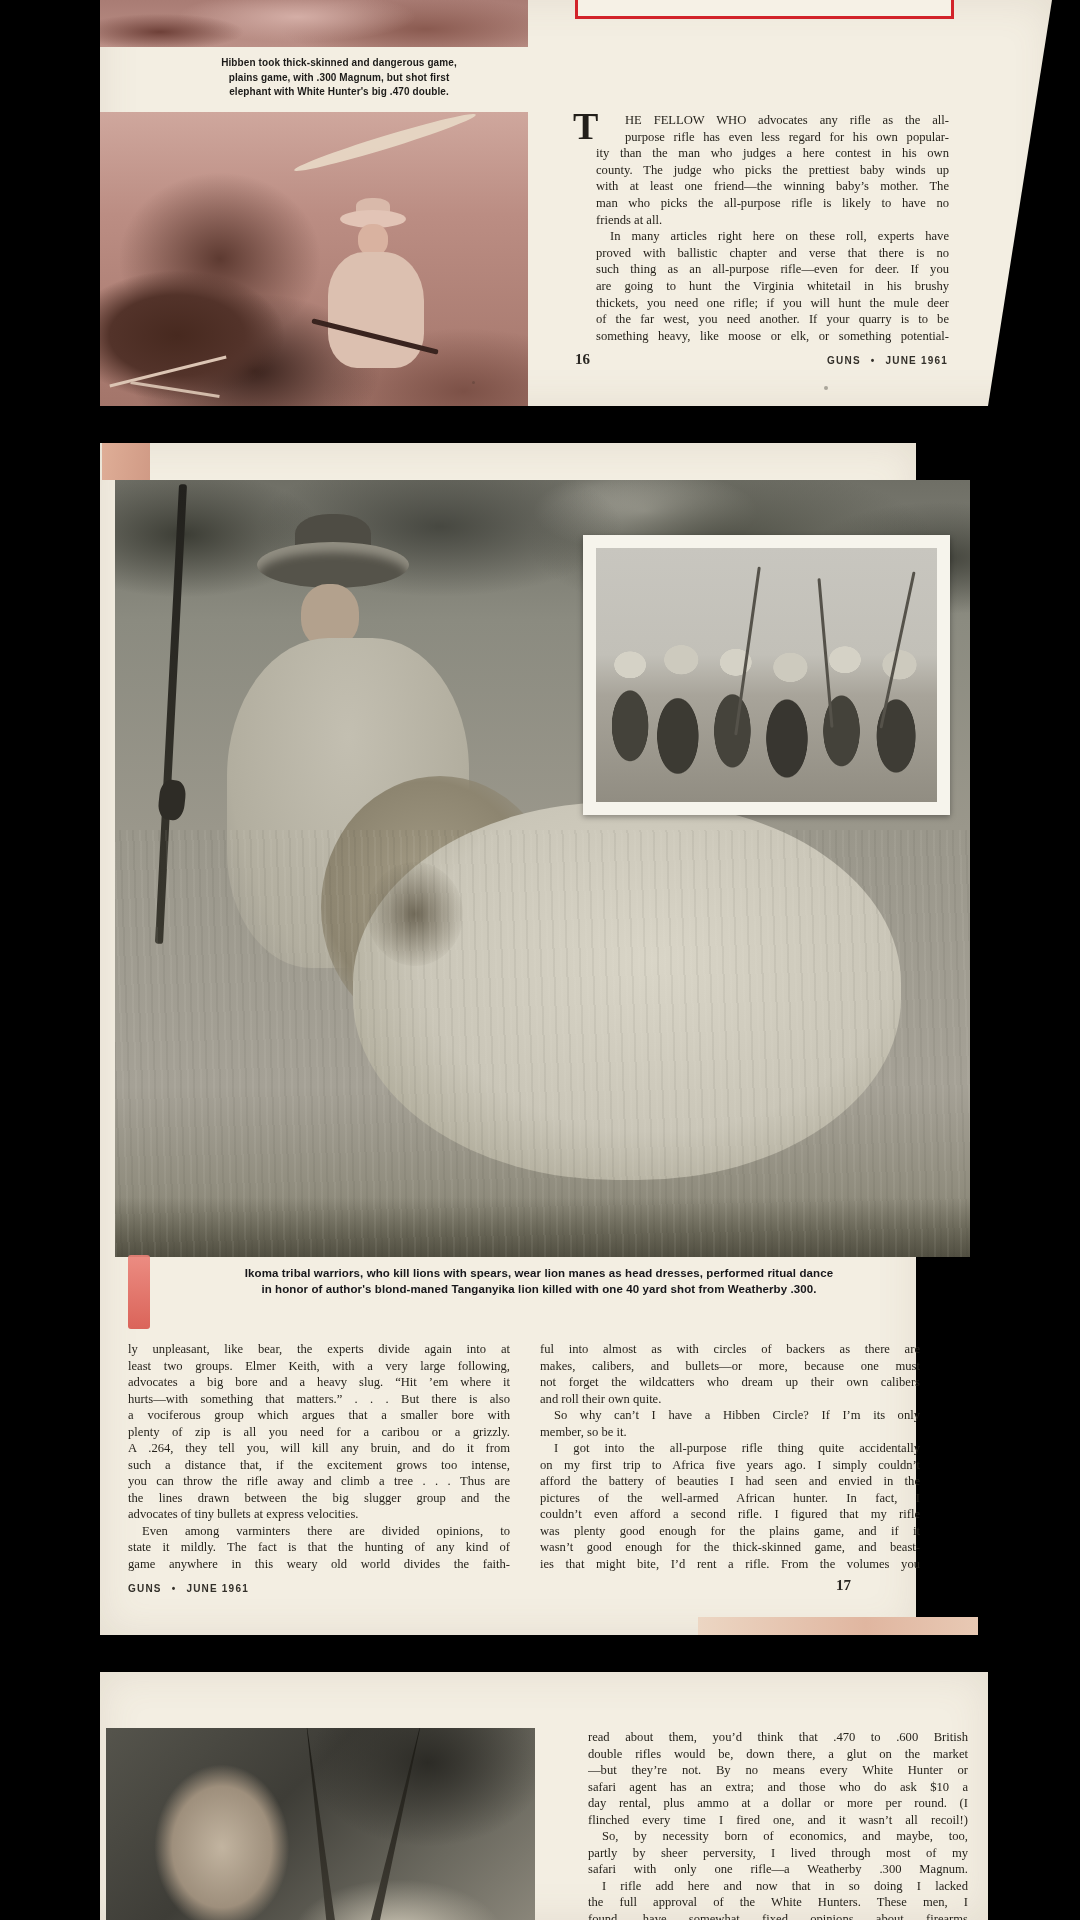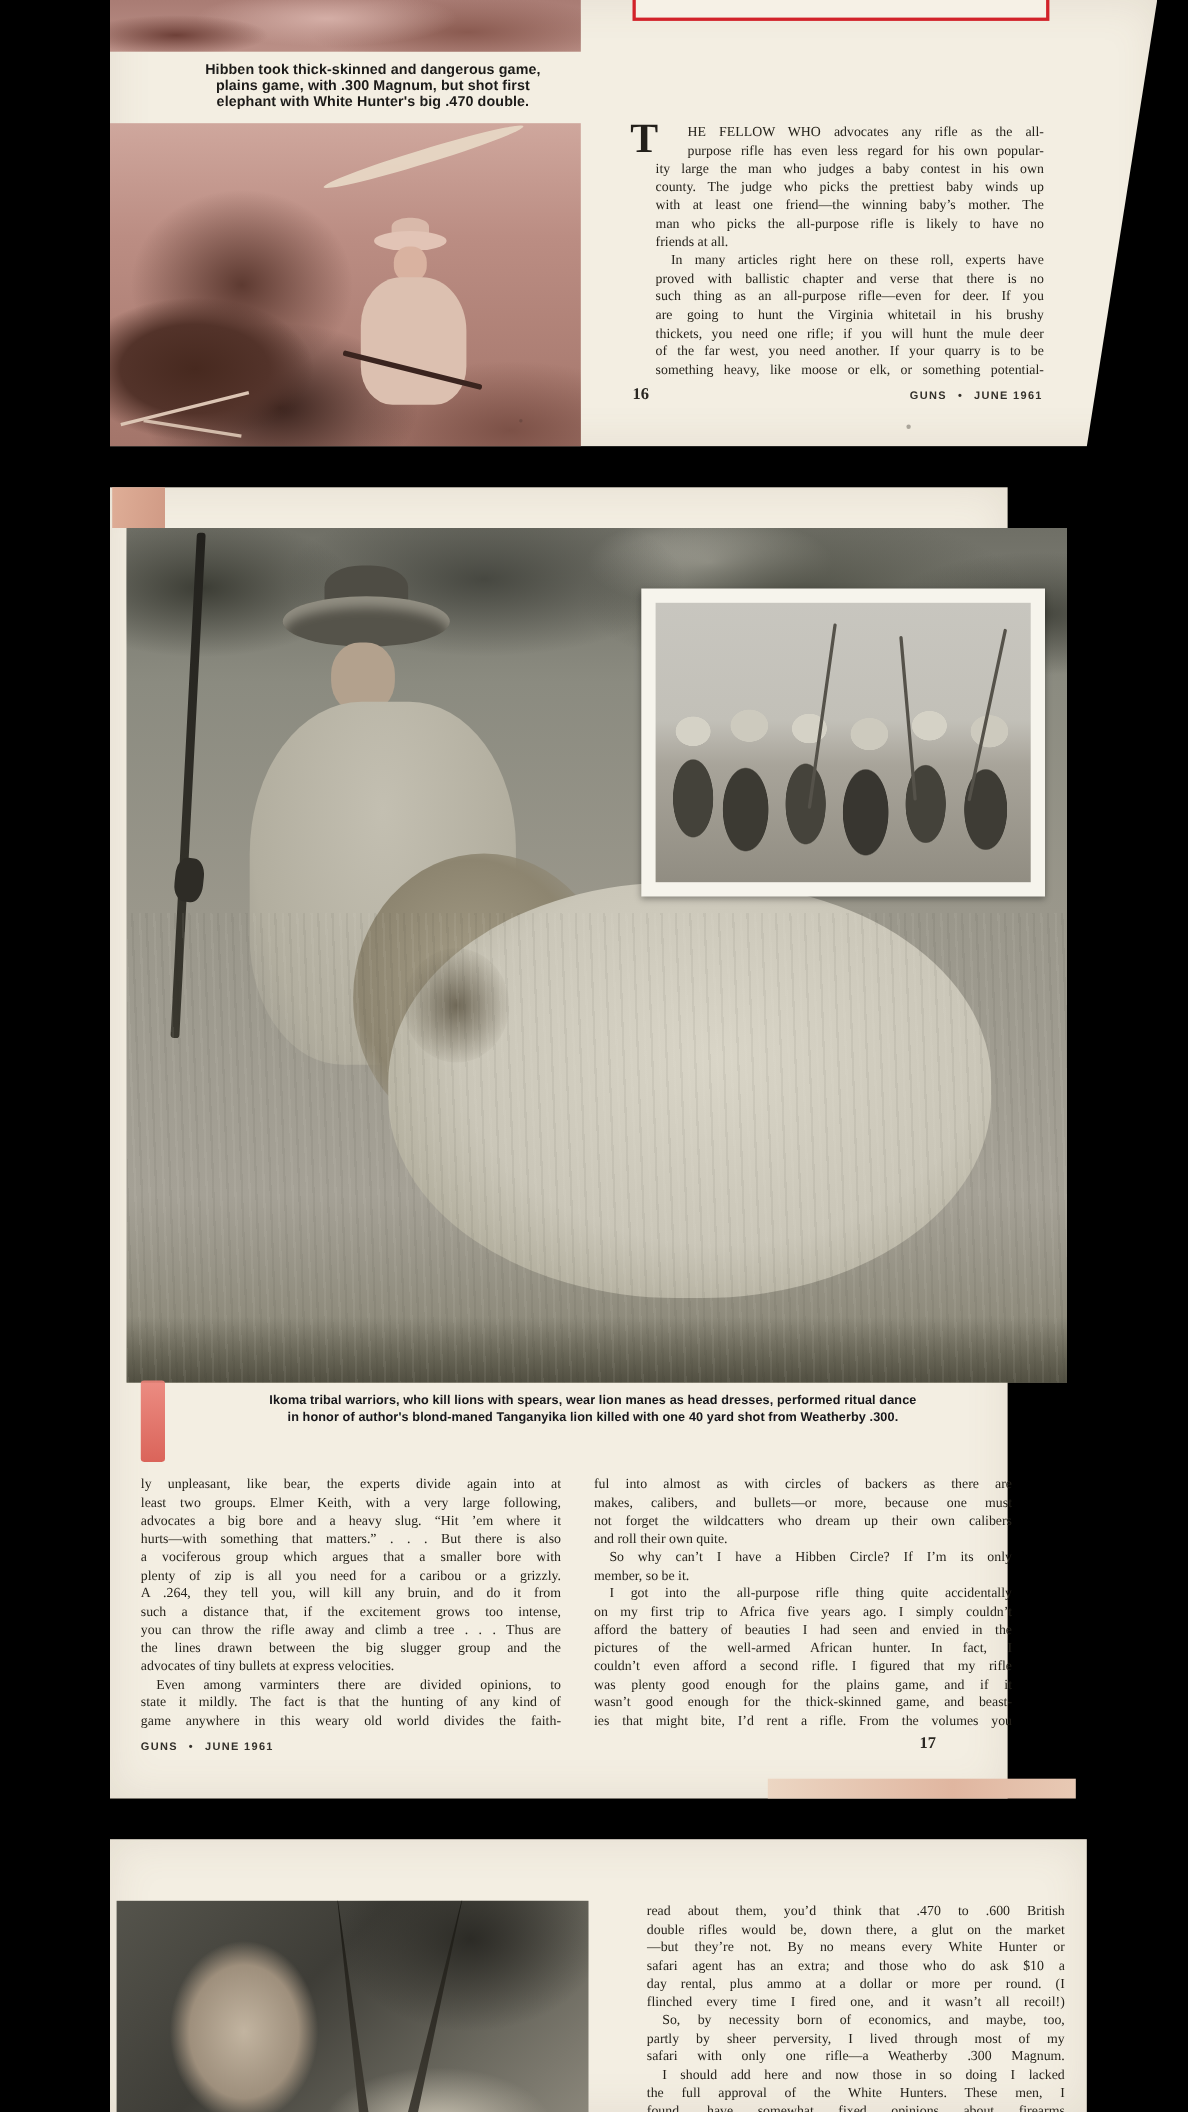--- a/index.html
+++ b/index.html
@@ -19,7 +19,7 @@
       radial-gradient(ellipse 200px 44px at 76% 62%, #8a5a50 0%, rgba(138,90,80,0) 72%),
       linear-gradient(180deg,#a97c74,#bb9087);}
   #p1-caption{left:38px;top:56px;width:402px;
-    font-family:"Liberation Sans",sans-serif;font-weight:bold;font-size:13px;
+    font-family:"Liberation Sans",sans-serif;font-weight:bold;font-size:10px;
     line-height:14.5px;text-align:center;color:#1c1b19;white-space:pre-line;letter-spacing:.1px;}
   #p1-photo{left:0;top:112px;width:428px;height:294px;
     background:

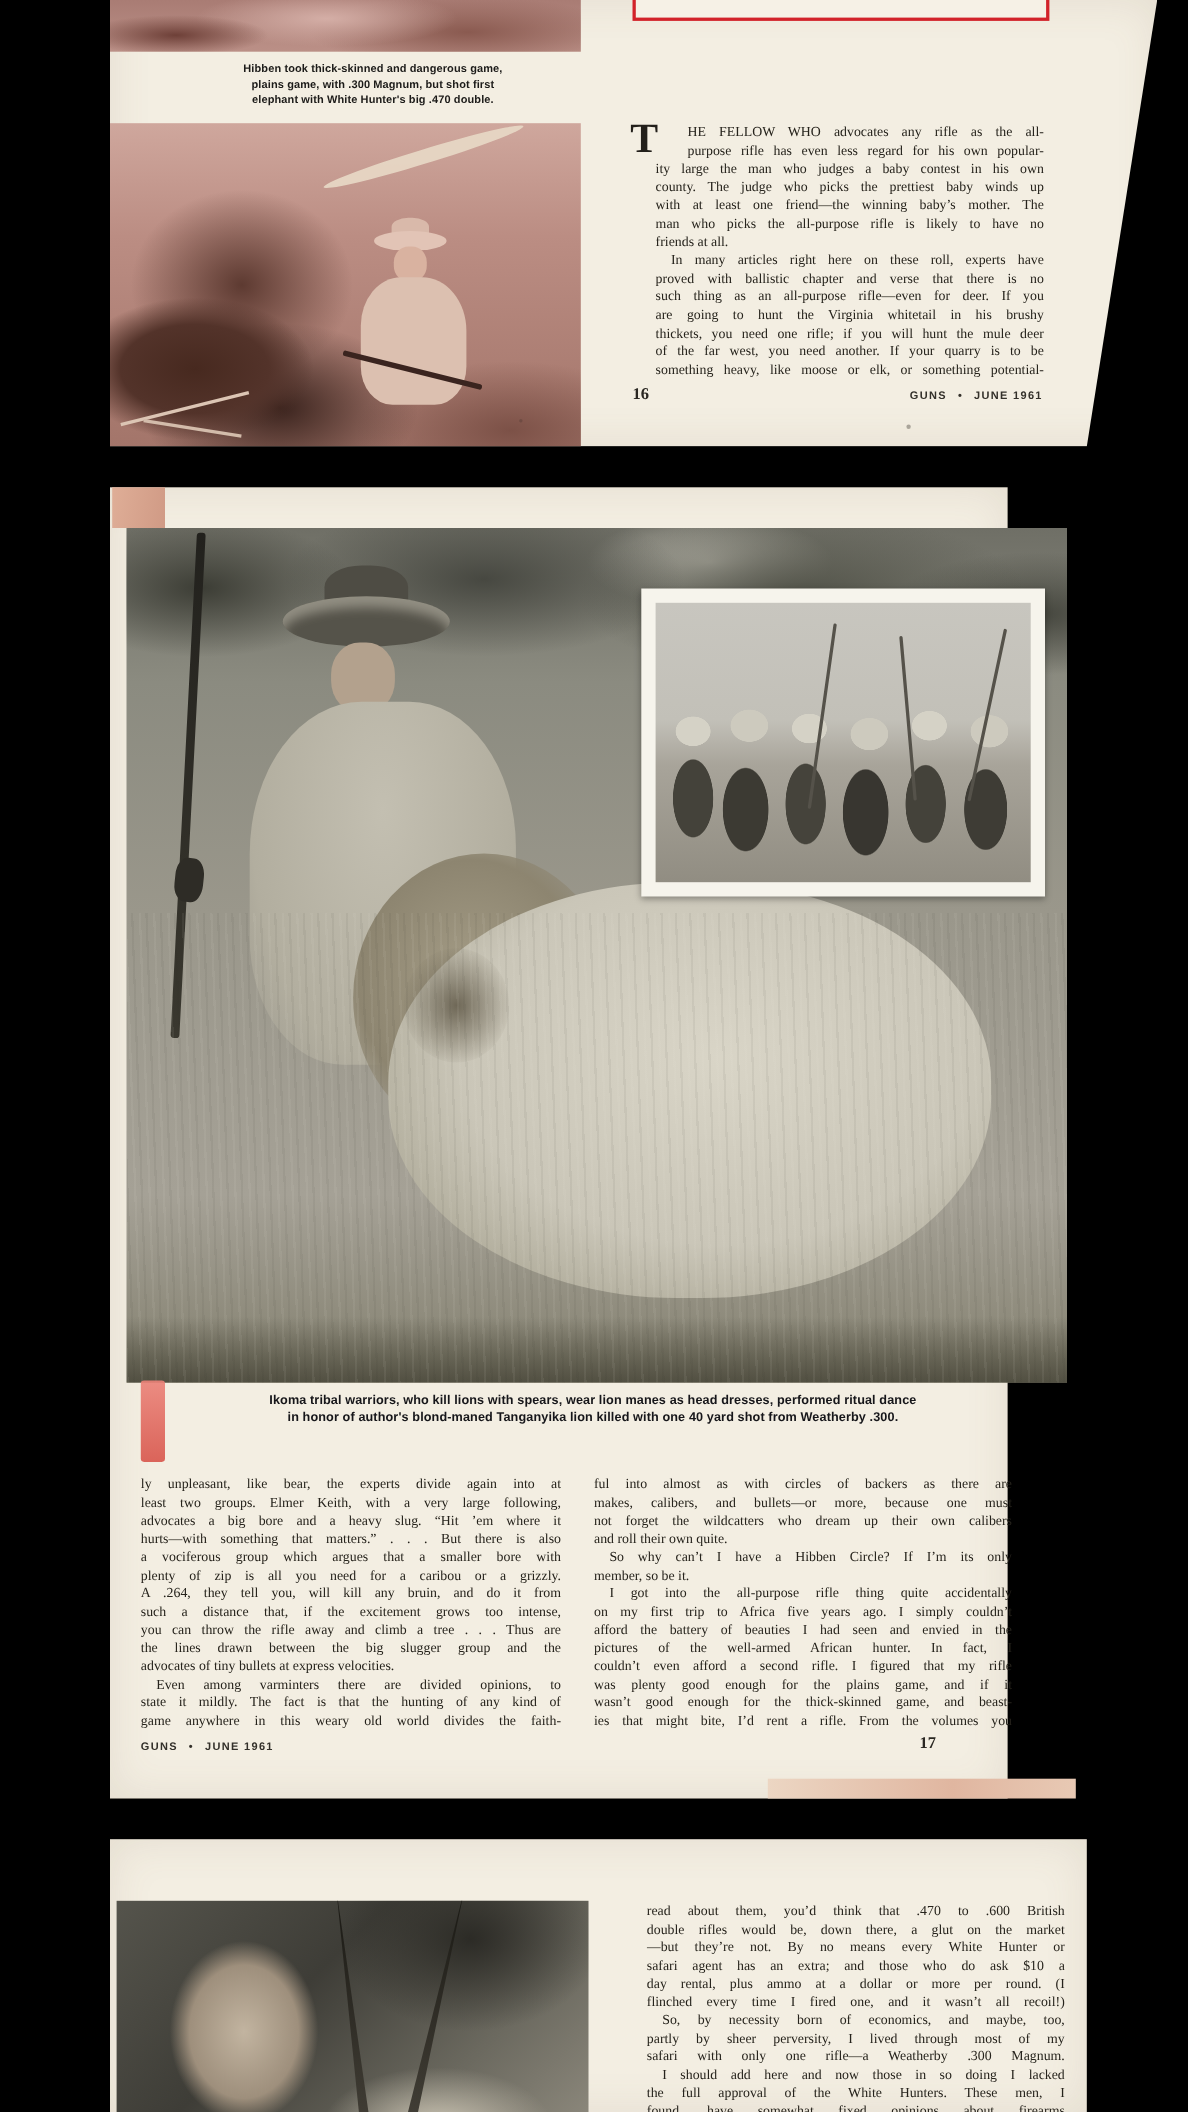--- a/index.html
+++ b/index.html
@@ -159,7 +159,7 @@
     <div class="abs" id="p1-dropcap">T</div>
   <div class="tl dc">HE FELLOW WHO advocates any rifle as the all-</div>
       <div class="tl dc">purpose rifle has even less regard for his own popular-</div>
-      <div class="tl">ity large the man who judges a baby contest in his own</div>
+      <div class="tl">ity than the man who judges a here contest in his own</div>
       <div class="tl">county. The judge who picks the prettiest baby winds up</div>
       <div class="tl">with at least one friend—the winning baby’s mother. The</div>
       <div class="tl">man who picks the all-purpose rifle is likely to have no</div>

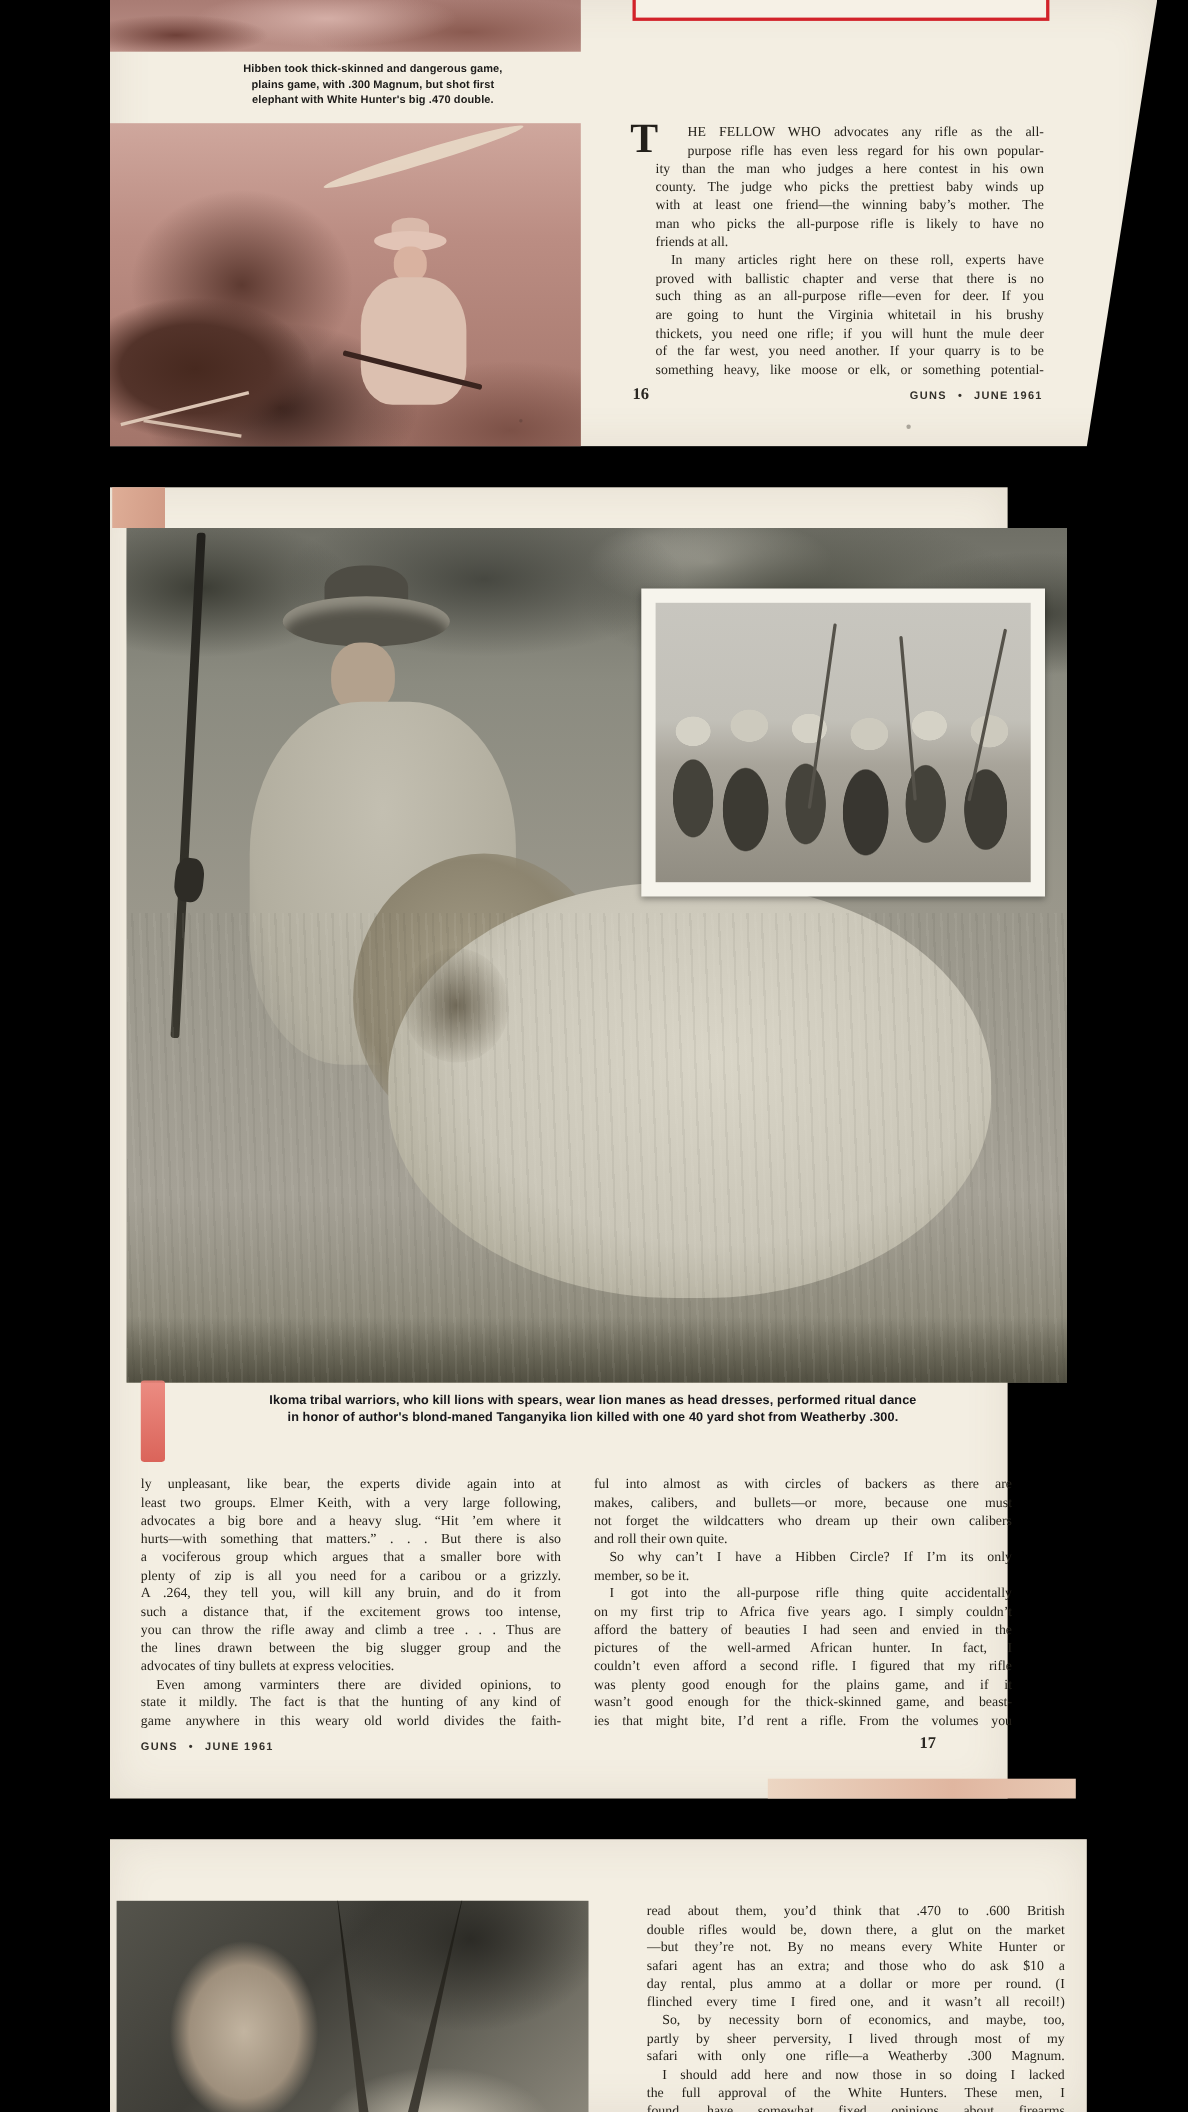--- a/index.html
+++ b/index.html
@@ -258,7 +258,7 @@
       <div class="tl ind">So, by necessity born of economics, and maybe, too,</div>
       <div class="tl">partly by sheer perversity, I lived through most of my</div>
       <div class="tl">safari with only one rifle—a Weatherby .300 Magnum.</div>
-      <div class="tl ind">I should add here and now those in so doing I lacked</div>
+      <div class="tl ind">I rifle add here and now that in so doing I lacked</div>
       <div class="tl">the full approval of the White Hunters. These men, I</div>
       <div class="tl">found, have somewhat fixed opinions about firearms</div>
     </div>

